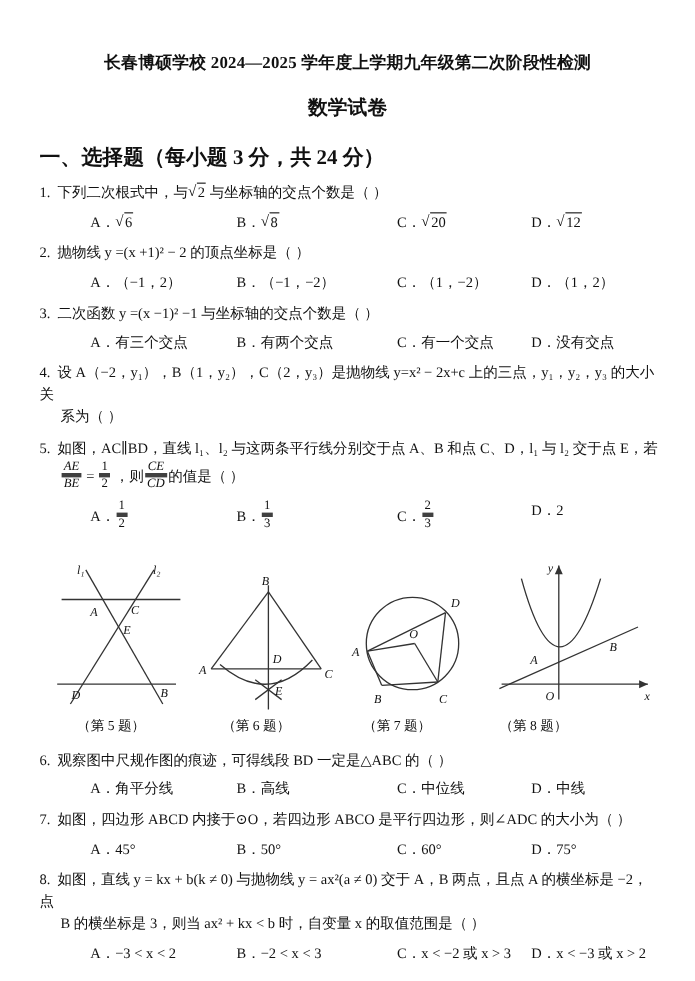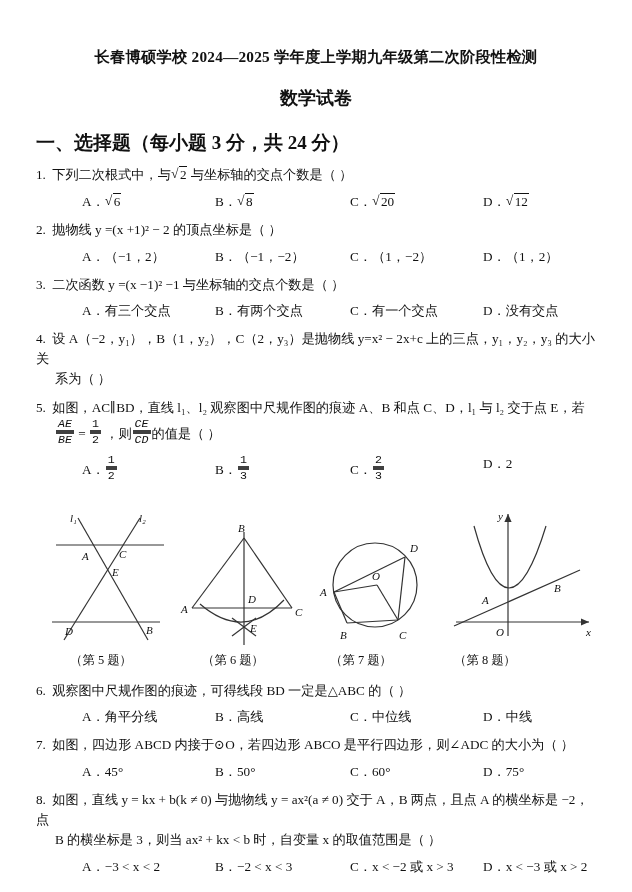--- a/index.html
+++ b/index.html
@@ -76,7 +76,7 @@
   }
   .opt.o0 { left: 27px; }
   .opt.o1 { left: 160px; }
-  .opt.o2 { left: 295px; }
+  .opt.o2 { left: 306px; }
   .opt.o3 { left: 428px; }
 
   .num { margin-right: 3px; }

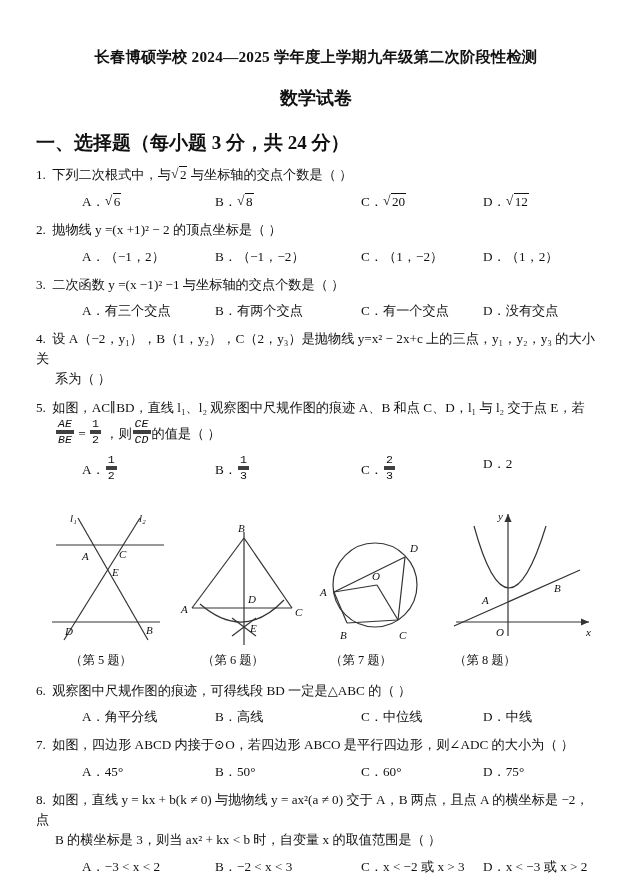--- a/index.html
+++ b/index.html
@@ -196,7 +196,7 @@
   <div class="q">
     <span class="q-stem">
       <span class="num">5.</span>
-      <span>如图，AC∥BD，直线 l₁、l₂ 观察图中尺规作图的痕迹 A、B 和点 C、D，l₁ 与 l₂ 交于点 E，若</span>
+      <span>如图，AC∥BD，直线 l₁、l₂ 与这两条平行线分别交于点 A、B 和点 C、D，l₁ 与 l₂ 交于点 E，若</span>
     </span>
     <span class="q-cont">
       <span class="frac">

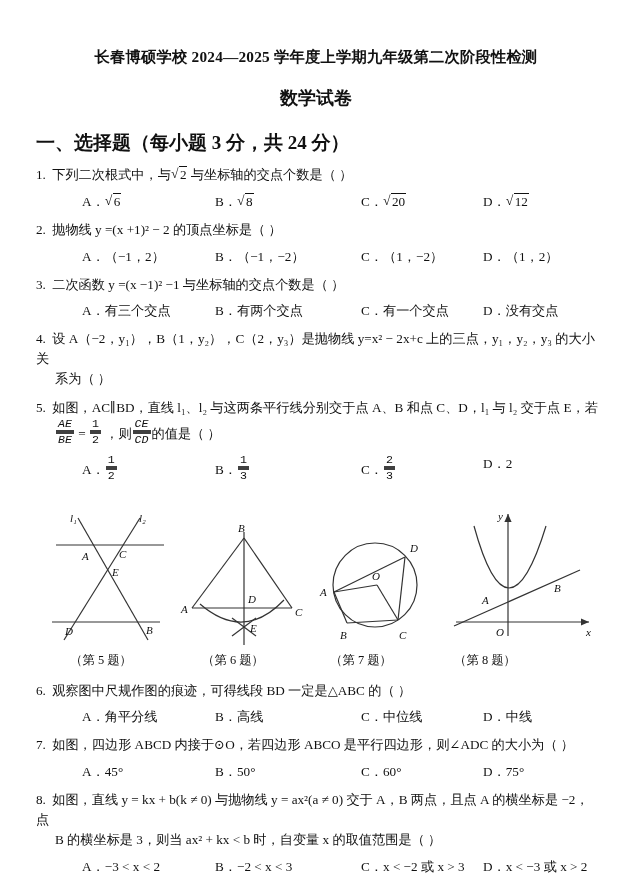--- a/index.html
+++ b/index.html
@@ -90,7 +90,6 @@
     font-size: 0.88em;
     line-height: 1.08;
     margin: 0 1px;
-    font-family: Liberation Mono, monospace;
   }
   .frac .nu { display: block; padding: 0 2px; }
   .frac .de { display: block; border-top: 4px solid #404040; padding: 0 2px; }

